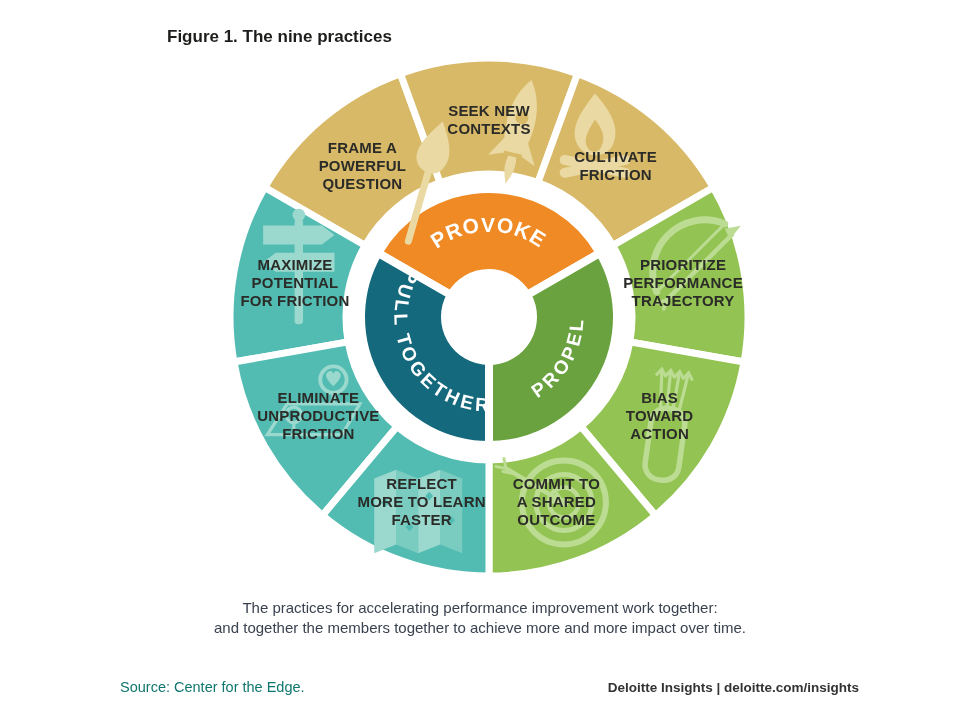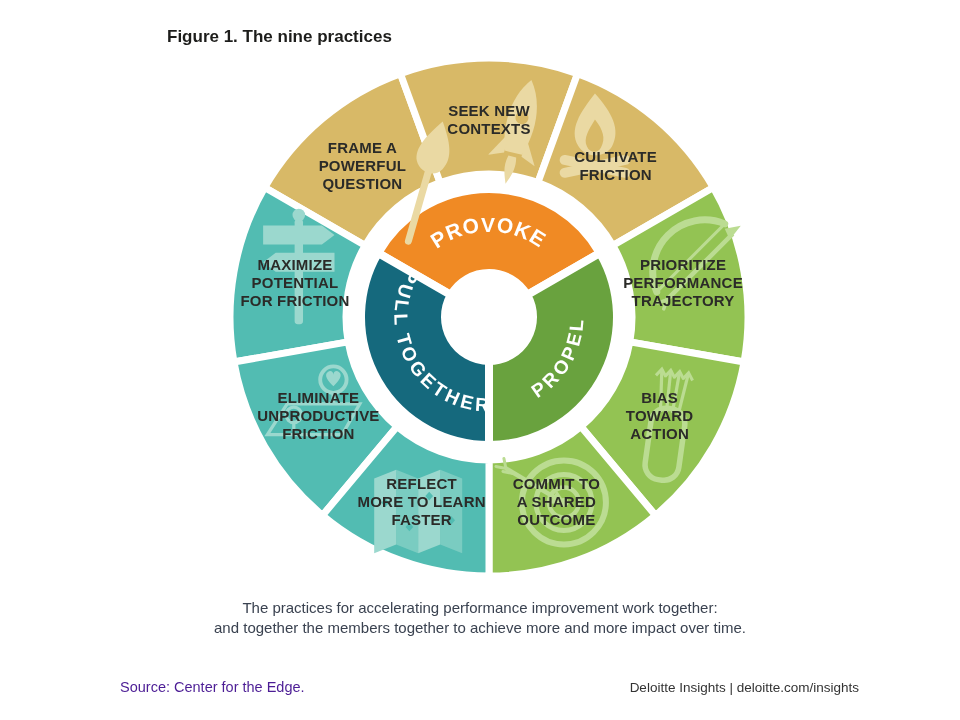--- a/index.html
+++ b/index.html
@@ -12,7 +12,7 @@
   .hub-label{font-weight:bold;fill:#ffffff;}
   .caption{position:absolute;left:0;top:598px;width:960px;text-align:center;
            font-size:15px;line-height:19.5px;color:#3a4250;}
-  .footer-source{position:absolute;left:120px;top:679px;font-size:14.5px;color:#4c1d95;}
+  .footer-source{position:absolute;left:120px;top:679px;font-size:14.5px;color:#0f766e;}
   .footer-brand{position:absolute;right:101px;top:680px;font-size:13.5px;font-weight:normal;color:#333333;}
 </style>
 </head>

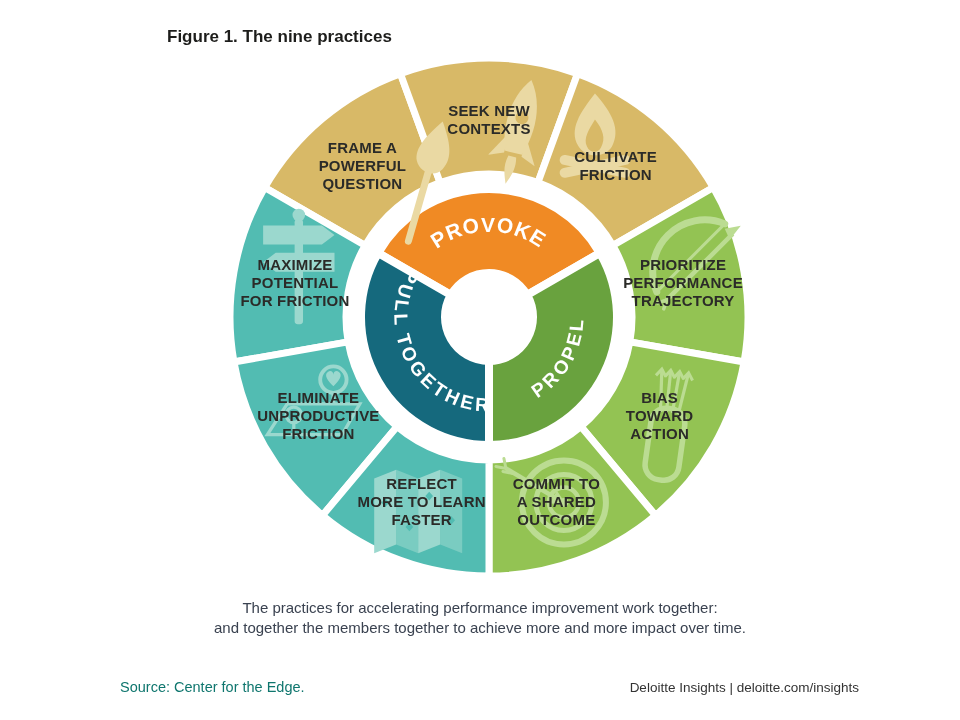--- a/index.html
+++ b/index.html
@@ -13,7 +13,7 @@
   .caption{position:absolute;left:0;top:598px;width:960px;text-align:center;
            font-size:15px;line-height:19.5px;color:#3a4250;}
   .footer-source{position:absolute;left:120px;top:679px;font-size:14.5px;color:#0f766e;}
-  .footer-brand{position:absolute;right:101px;top:680px;font-size:13.5px;font-weight:normal;color:#333333;}
+  .footer-brand{position:absolute;right:101px;top:680px;font-size:13.5px;font-weight:bold;color:#333333;}
 </style>
 </head>
 <body>

